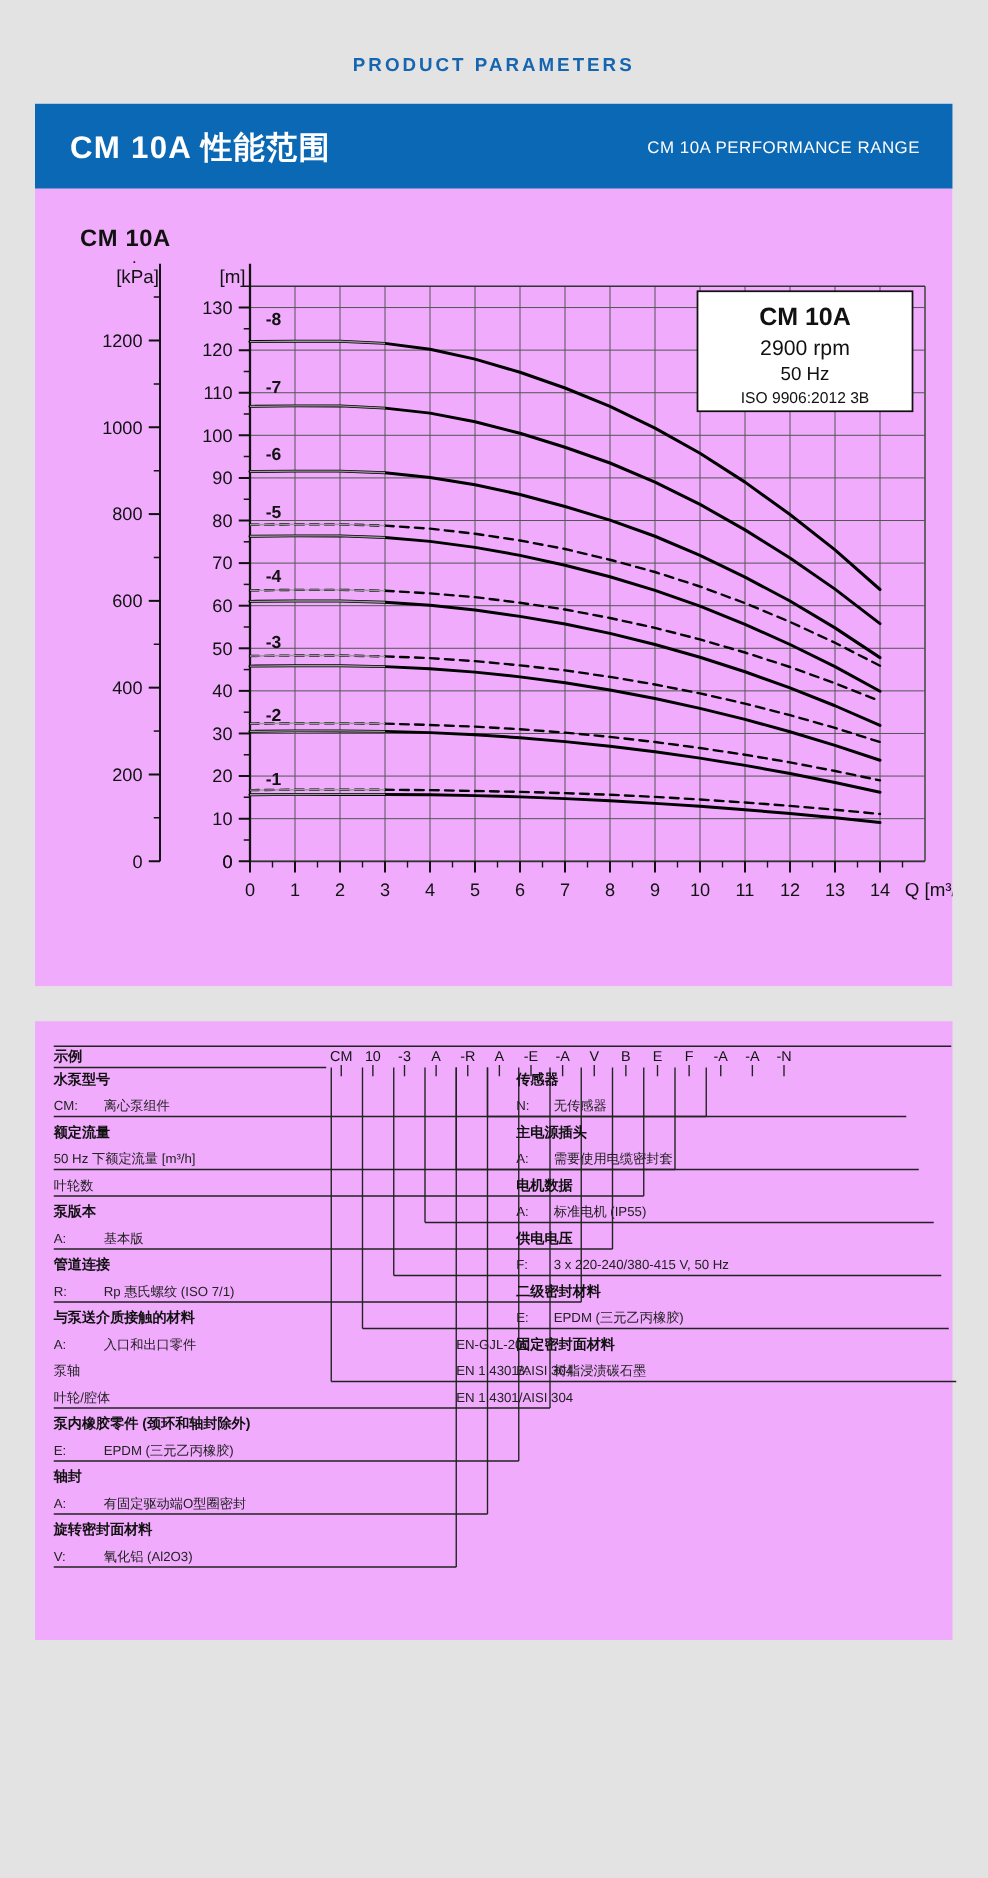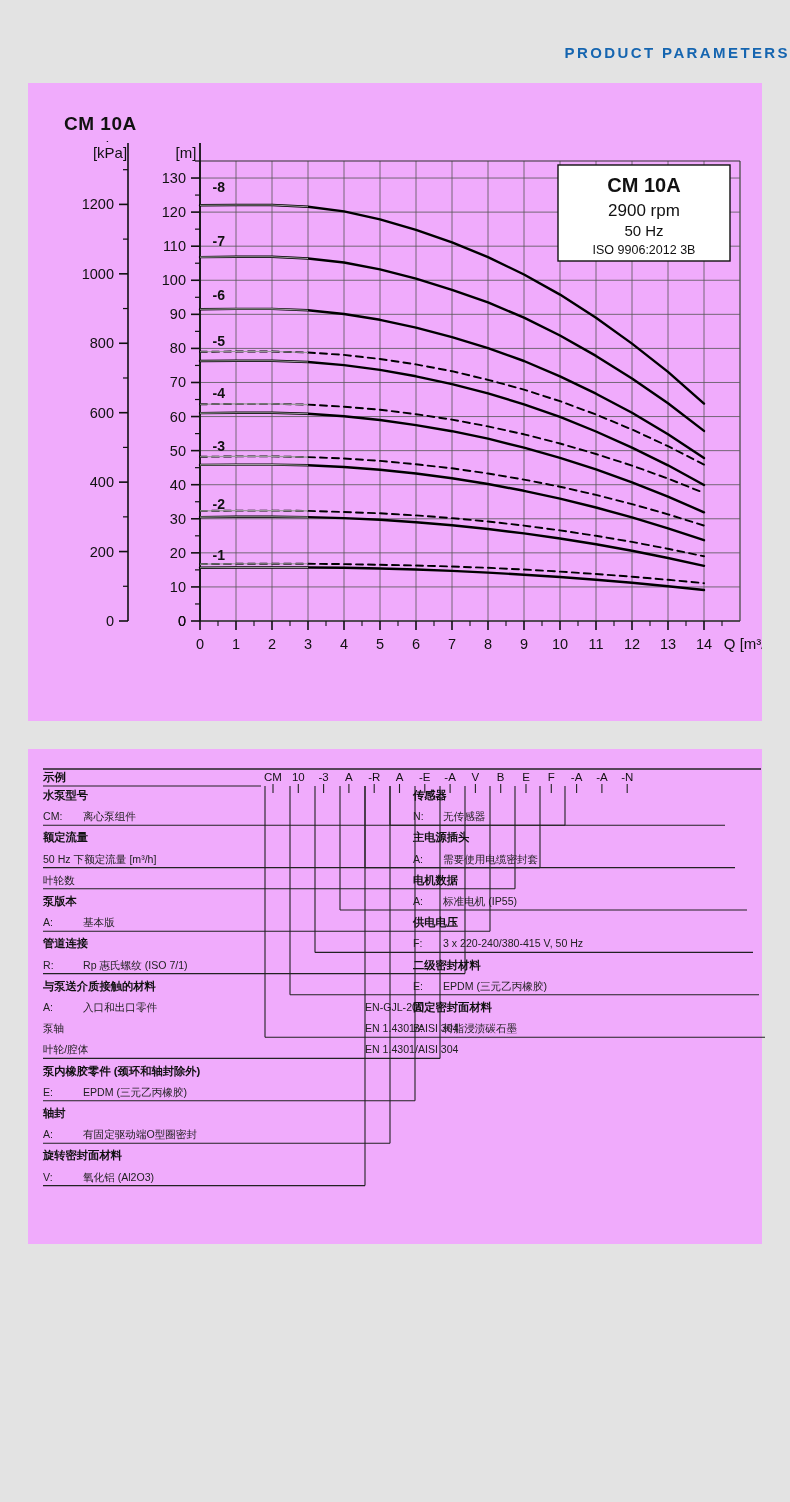--- a/index.html
+++ b/index.html
@@ -11,7 +11,7 @@
   body { width: 790px; min-height: 1502px; position: relative; }
 
   
-  .page-header { padding: 44px 0 22px 0; text-align: right; }
+  .page-header { padding: 44px 0 22px 0; text-align: center; }
   .page-header .eyebrow {
     font-size: 15px; font-weight: bold; letter-spacing: 2.4px;
     color: #1565b0; text-transform: uppercase;

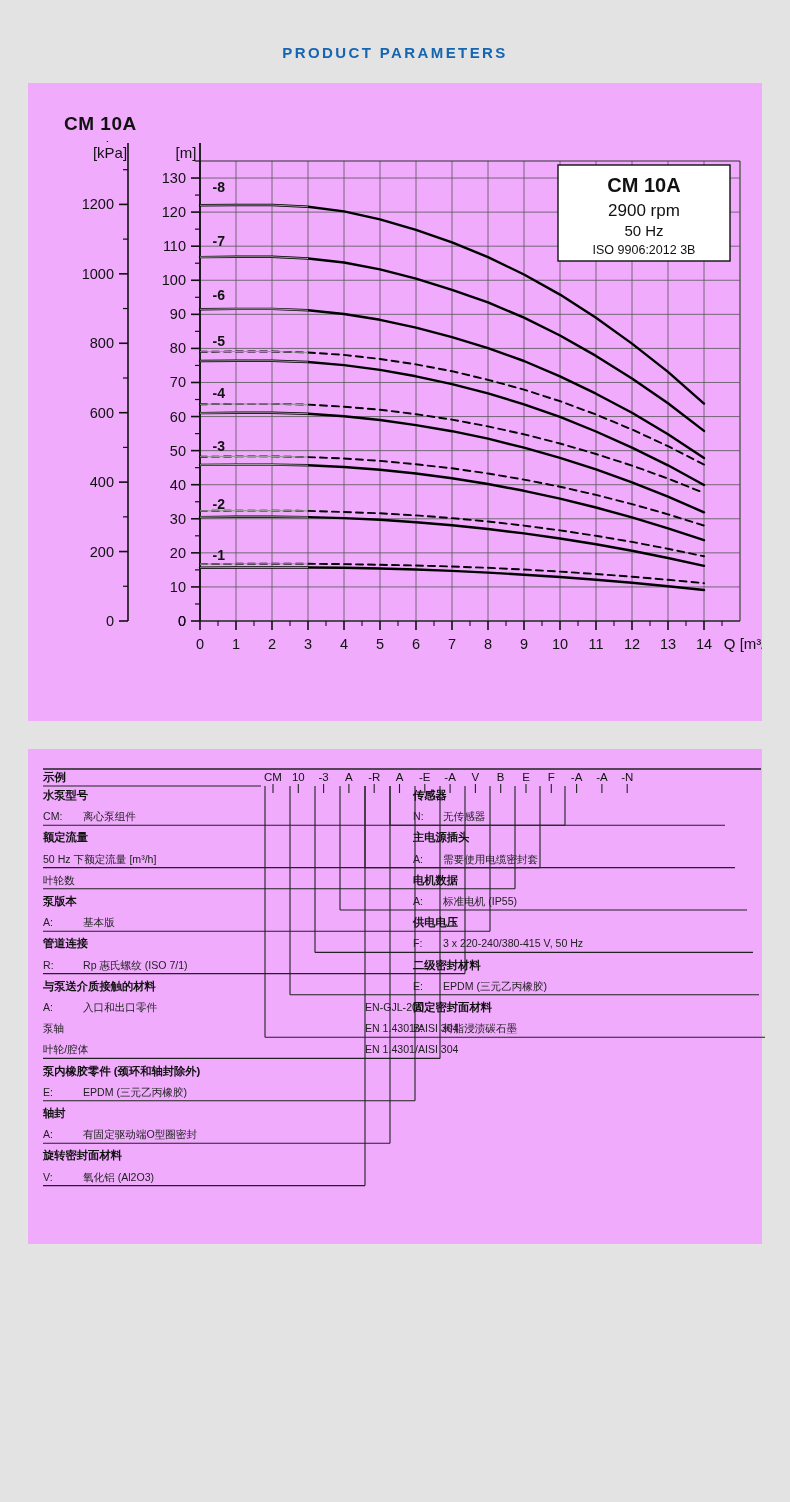--- a/index.html
+++ b/index.html
@@ -57,6 +57,10 @@
 </div>
 
 <div class="card performance-card">
+  <div class="card-head">
+    <div class="cn">CM 10A 性能范围</div>
+    <div class="en">CM 10A PERFORMANCE RANGE</div>
+  </div>
   <div class="card-body">
     <div class="chart-label">CM 10A</div>
     <div class="chart-wrap">

